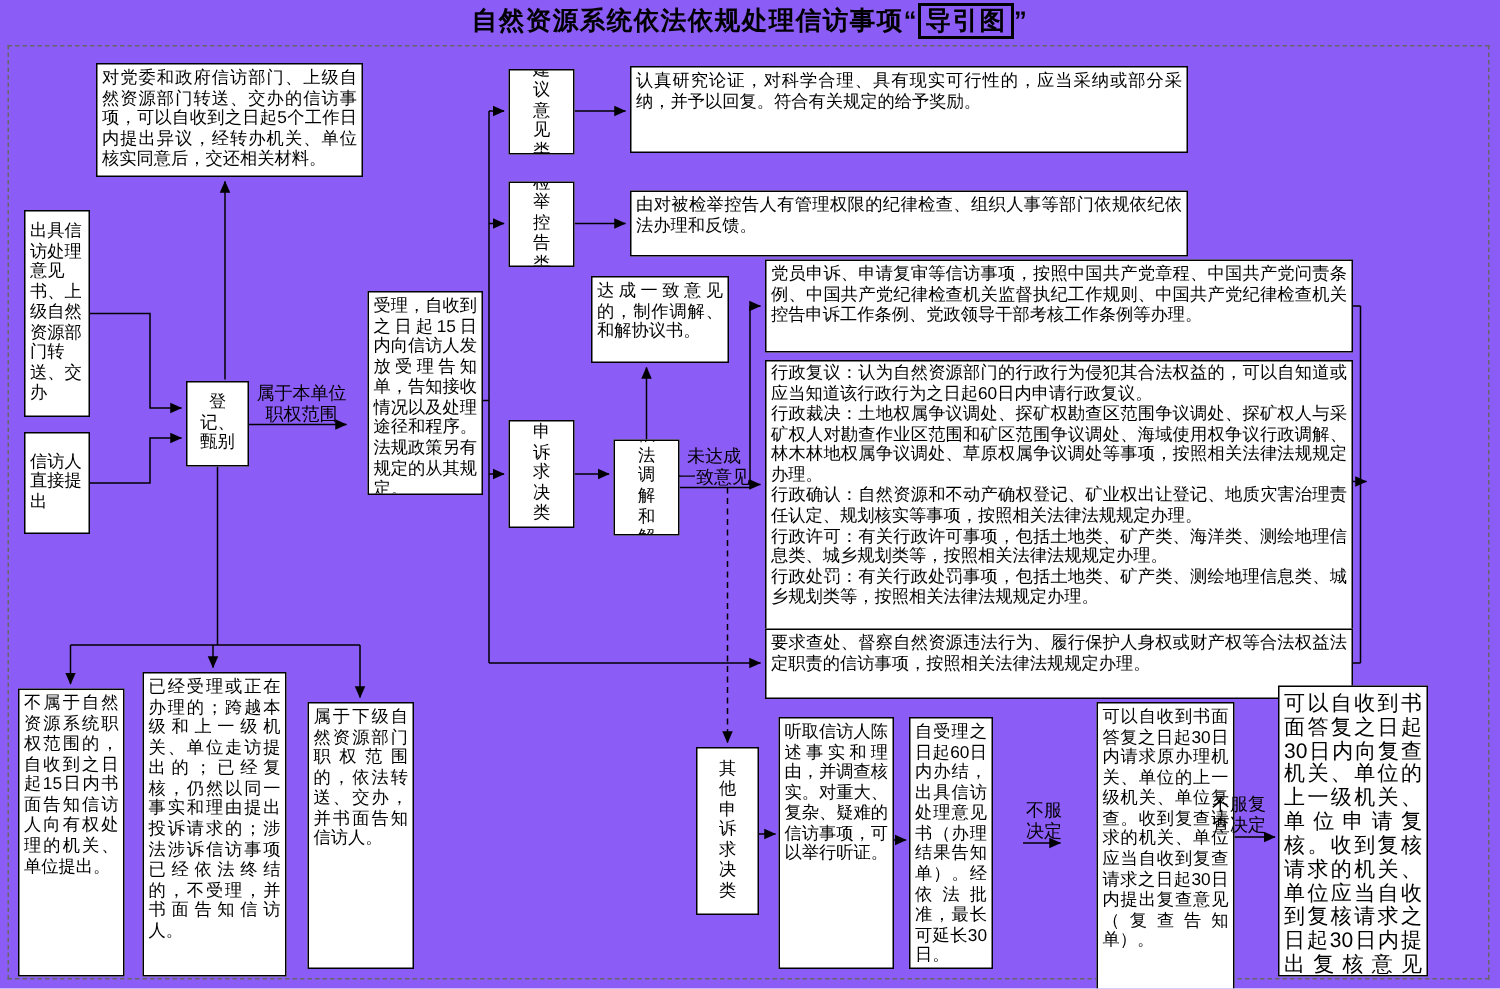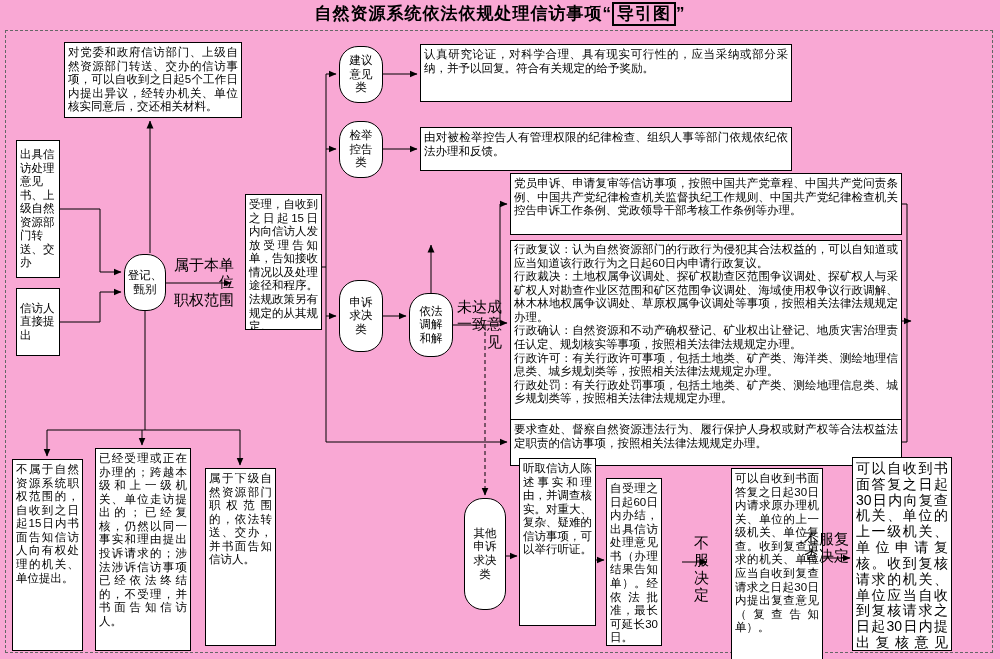--- a/index.html
+++ b/index.html
@@ -3,7 +3,7 @@
 <meta charset="utf-8">
 <style>
   html,body{margin:0;padding:0;background:#fff;}
-  .stage{position:relative;width:1000px;height:659px;background:#f9a8d4;
+  .stage{position:relative;width:1000px;height:659px;background:#8b5cf6;
          font-family:"Liberation Sans",sans-serif;color:#000;overflow:hidden;}
   .title{position:absolute;top:2px;left:0;right:0;text-align:center;
          font-size:17px;font-weight:bold;letter-spacing:1px;}

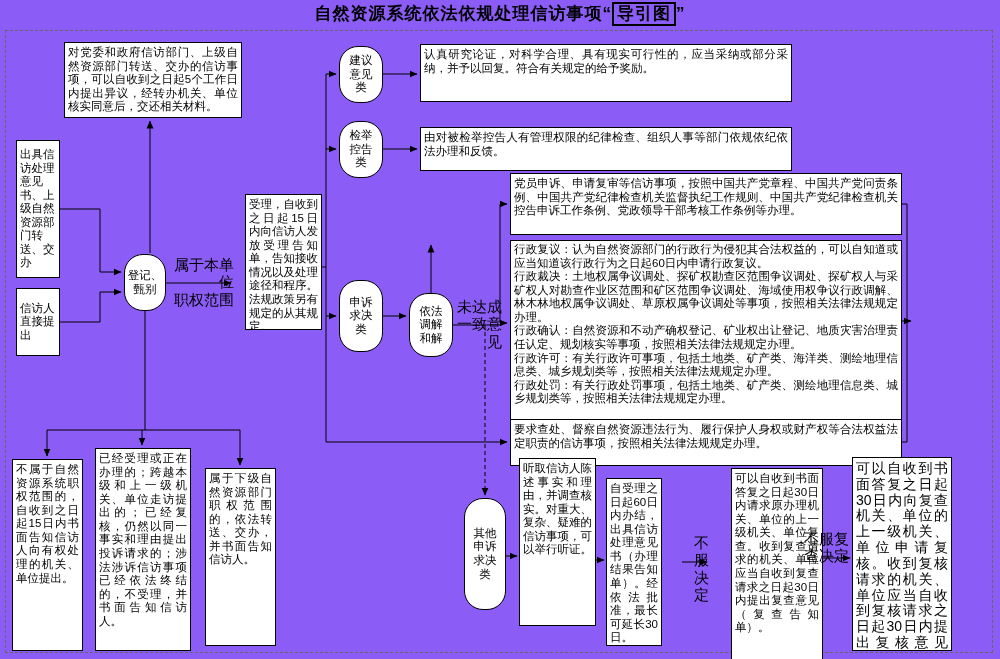--- a/index.html
+++ b/index.html
@@ -15,7 +15,7 @@
   .node{position:absolute;box-sizing:border-box;border:1px solid #000;background:#fff;
         font-size:11.5px;line-height:1.18;padding:3px;overflow:hidden;text-align:justify;}
   .node.center{display:flex;align-items:center;justify-content:center;
-        text-align:center;white-space:pre-line;padding:2px;border-radius:19px;}
+        text-align:center;white-space:pre-line;padding:16px;}
   .node.breakall{word-break:break-all;display:flex;align-items:center;text-align:left;}
   .node p{margin:0;}
   .label{position:absolute;font-size:15px;line-height:1.15;white-space:pre-line;

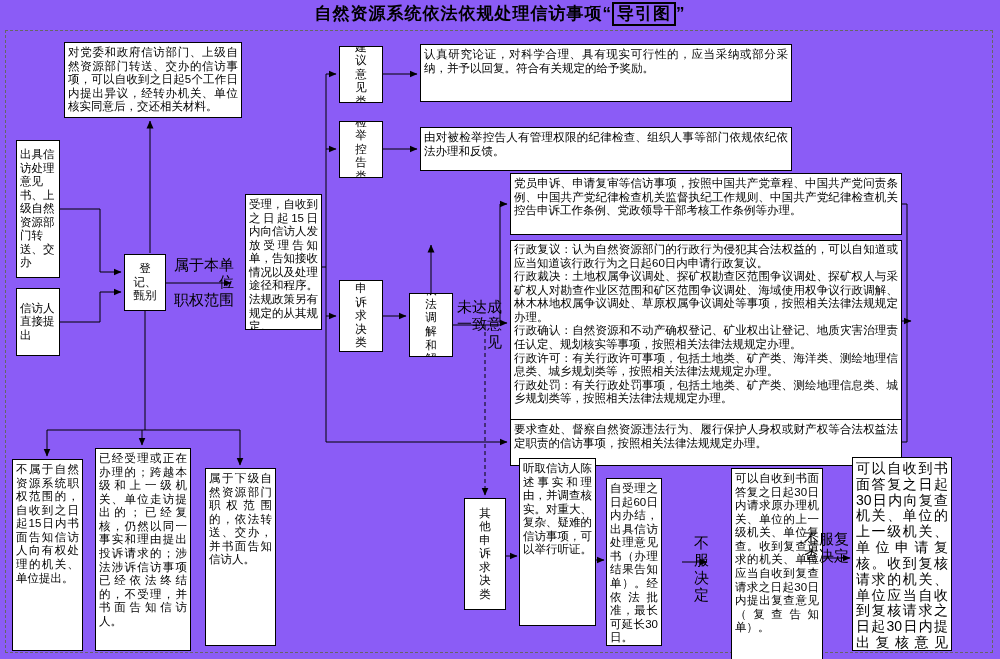--- a/index.html
+++ b/index.html
@@ -97,6 +97,7 @@
 求决
 类</div>
 
+  <div class="node" style="left:394px;top:184px;width:92px;height:58px">达成一致意见的，制作调解、和解协议书。</div>
 
   <div class="node center" style="left:409px;top:293px;width:44px;height:64px">依法
 调解

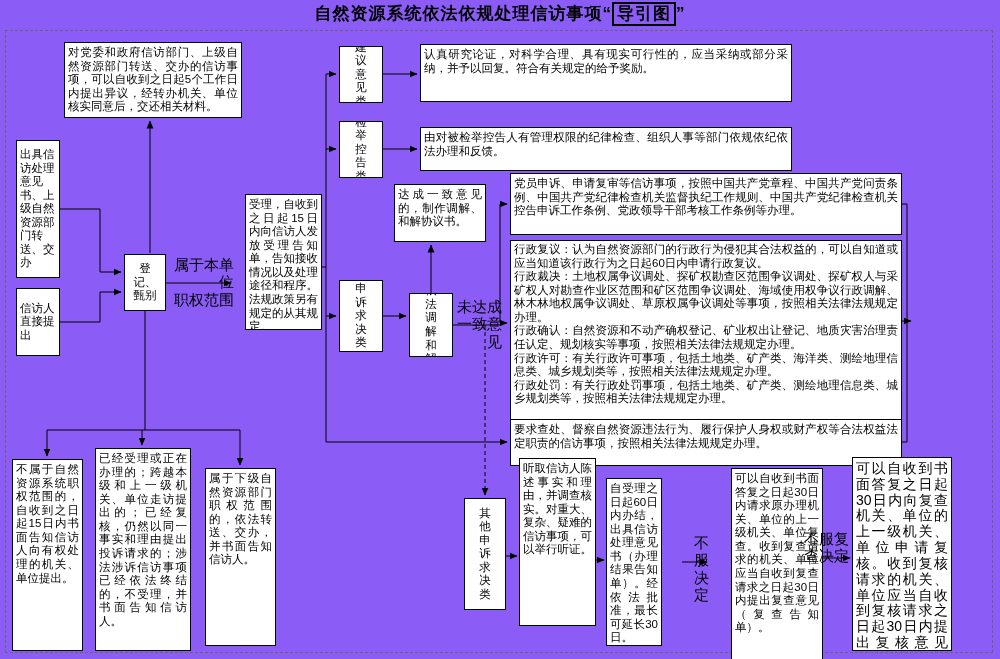--- a/index.html
+++ b/index.html
@@ -18,8 +18,8 @@
         text-align:center;white-space:pre-line;padding:16px;}
   .node.breakall{word-break:break-all;display:flex;align-items:center;text-align:left;}
   .node p{margin:0;}
-  .label{position:absolute;font-size:15px;line-height:1.15;white-space:pre-line;
-         text-align:right;}
+  .label{position:absolute;font-size:12px;line-height:1.15;white-space:pre-line;
+         text-align:center;}
 </style>
 </head>
 <body>

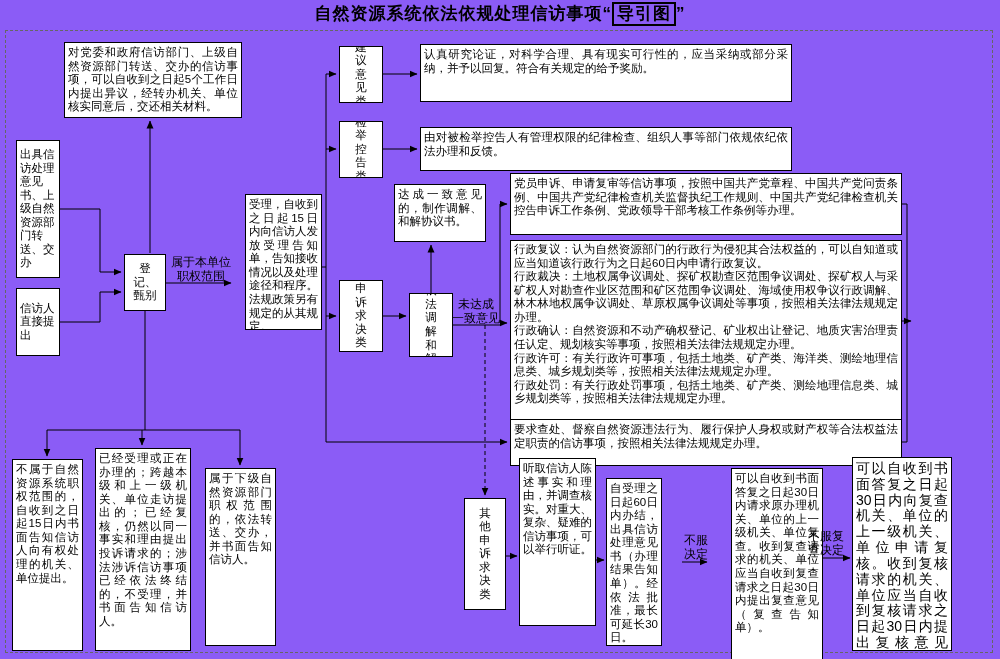--- a/index.html
+++ b/index.html
@@ -127,7 +127,7 @@
 求决
 类</div>
 
-  <div class="node" style="left:519px;top:458px;width:77px;height:168px">听取信访人陈述事实和理由，并调查核实。对重大、复杂、疑难的信访事项，可以举行听证。</div>
+  <div class="node" style="left:519px;top:478px;width:77px;height:168px">听取信访人陈述事实和理由，并调查核实。对重大、复杂、疑难的信访事项，可以举行听证。</div>
 
   <div class="node" style="left:606px;top:478px;width:56px;height:168px">自受理之日起60日内办结，出具信访处理意见书（办理结果告知单）。经依法批准，最长可延长30日。</div>
 

